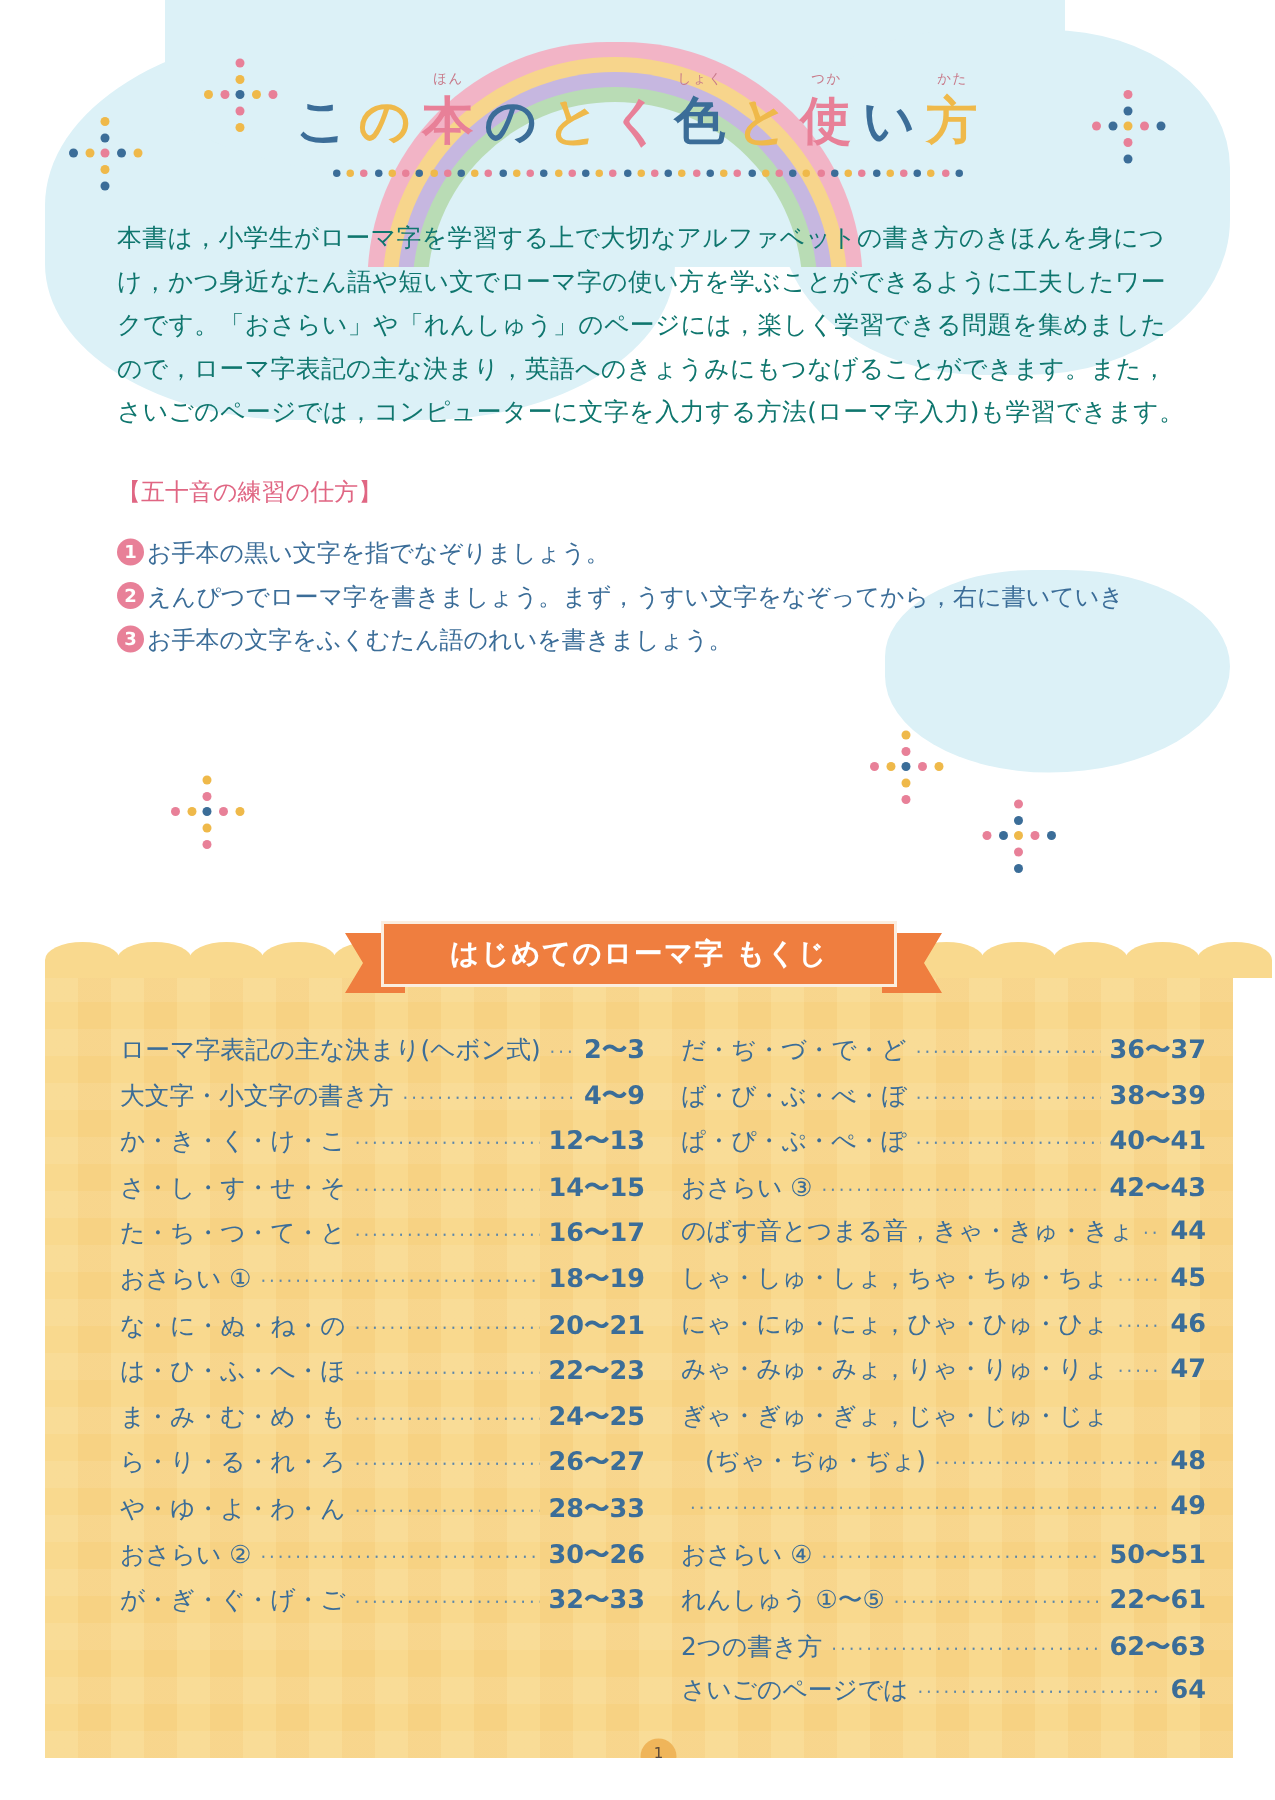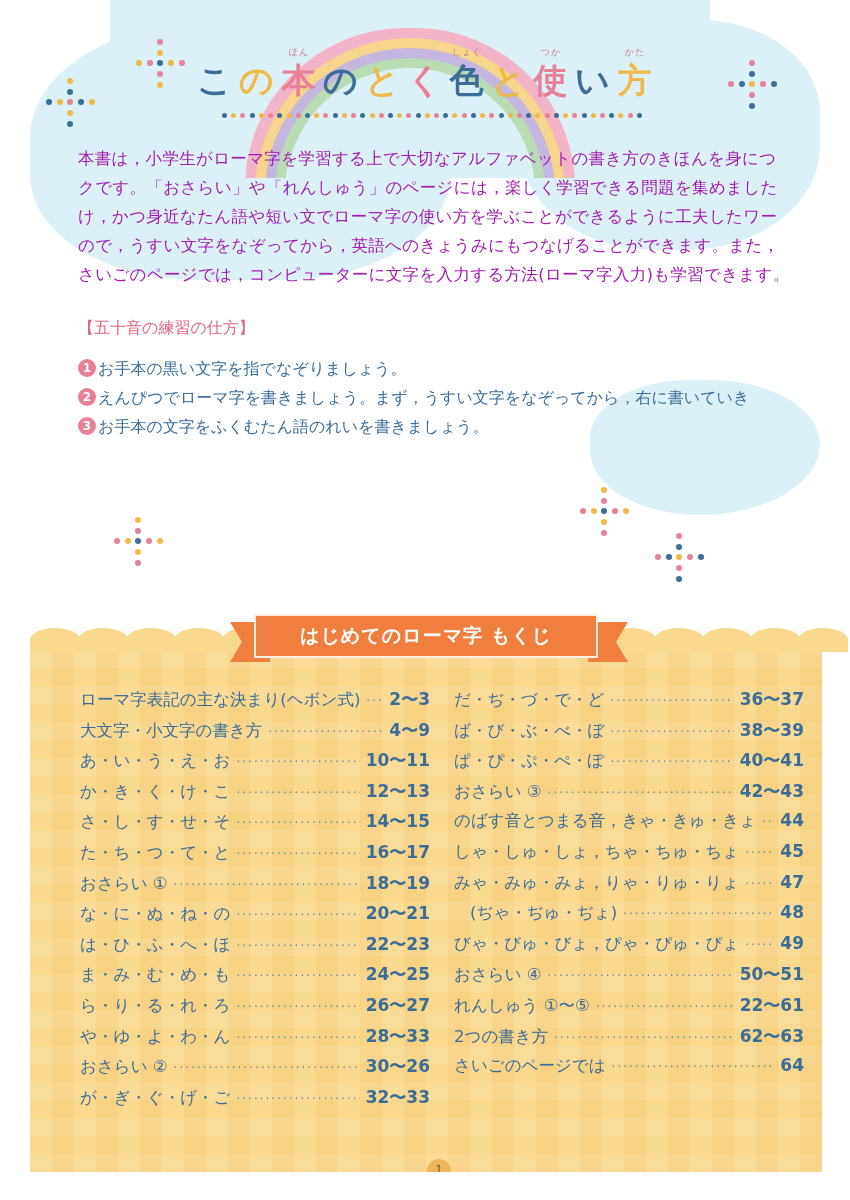--- a/index.html
+++ b/index.html
@@ -21,7 +21,7 @@
   .dots-row i { width: 5px; height: 5px; border-radius: 50%; display: block; }
 
   
-  .intro { position: absolute; left: 78px; top: 144px; width: 730px; font-size: 16.5px; line-height: 29px; color: #a21caf; letter-spacing: 0.3px; }
+  .intro { position: absolute; left: 78px; top: 144px; width: 730px; font-size: 16.5px; line-height: 29px; color: #0f766e; letter-spacing: 0.3px; }
   .intro p { white-space: nowrap; }
 
   .section-head { position: absolute; left: 78px; top: 318px; font-size: 16px; color: #e06683; }

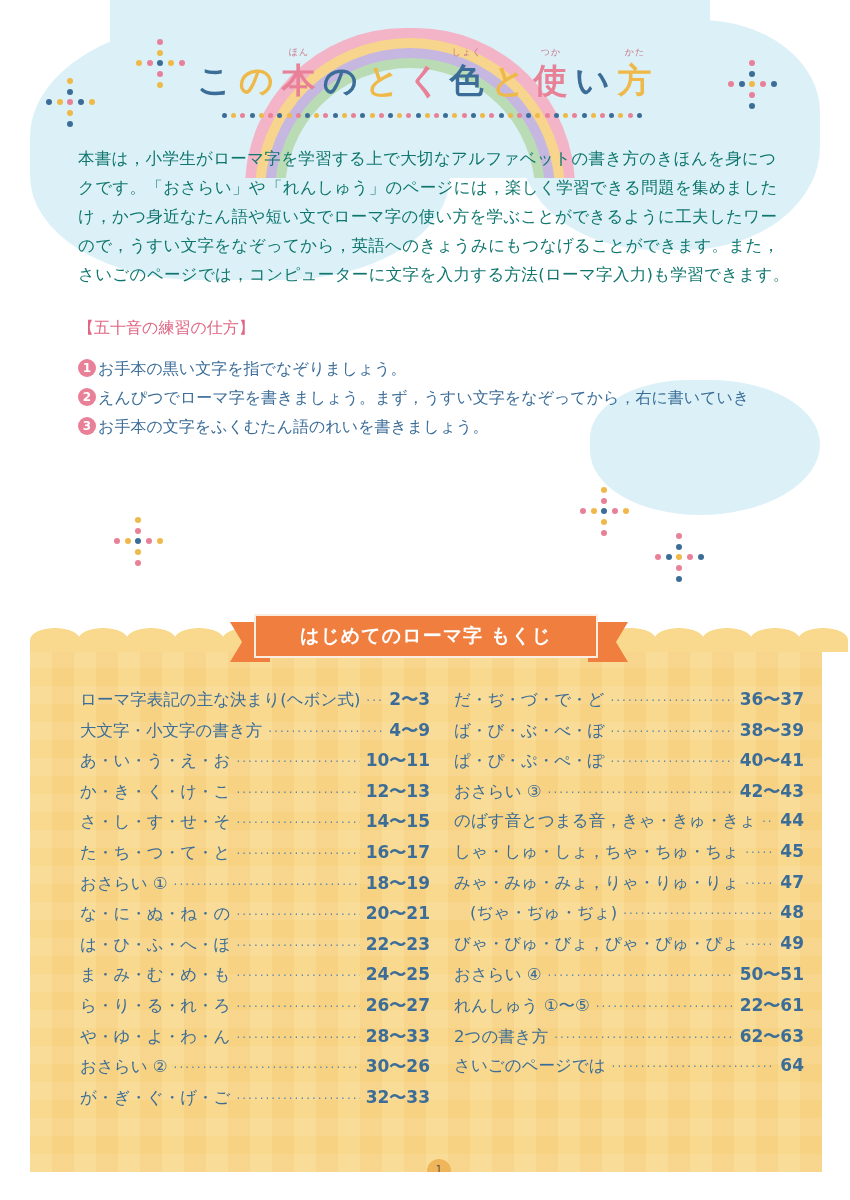--- a/index.html
+++ b/index.html
@@ -203,8 +203,8 @@
 
 <div class="intro" id="intro">
   <p>本書は，小学生がローマ字を学習する上で大切なアルファベットの書き方のきほんを身につ</p>
+  <p>け，かつ身近なたん語や短い文でローマ字の使い方を学ぶことができるように工夫したワー</p>
   <p>クです。「おさらい」や「れんしゅう」のページには，楽しく学習できる問題を集めました</p>
-  <p>け，かつ身近なたん語や短い文でローマ字の使い方を学ぶことができるように工夫したワー</p>
   <p>ので，うすい文字をなぞってから，英語へのきょうみにもつなげることができます。また，</p>
   <p>さいごのページでは，コンピューターに文字を入力する方法(ローマ字入力)も学習できます。</p>
 </div>

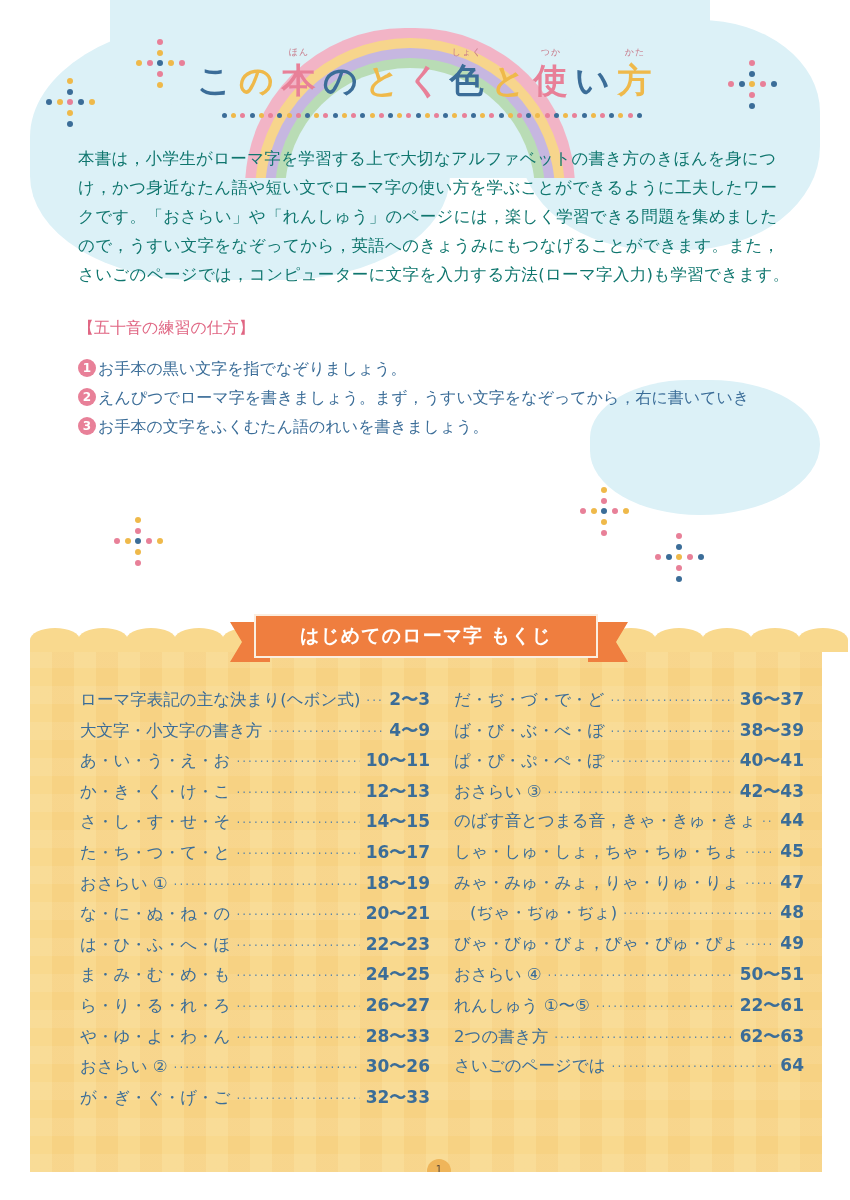--- a/index.html
+++ b/index.html
@@ -205,7 +205,7 @@
   <p>本書は，小学生がローマ字を学習する上で大切なアルファベットの書き方のきほんを身につ</p>
   <p>け，かつ身近なたん語や短い文でローマ字の使い方を学ぶことができるように工夫したワー</p>
   <p>クです。「おさらい」や「れんしゅう」のページには，楽しく学習できる問題を集めました</p>
-  <p>ので，うすい文字をなぞってから，英語へのきょうみにもつなげることができます。また，</p>
+  <p>ので，ローマ字表記の主な決まり，英語へのきょうみにもつなげることができます。また，</p>
   <p>さいごのページでは，コンピューターに文字を入力する方法(ローマ字入力)も学習できます。</p>
 </div>
 

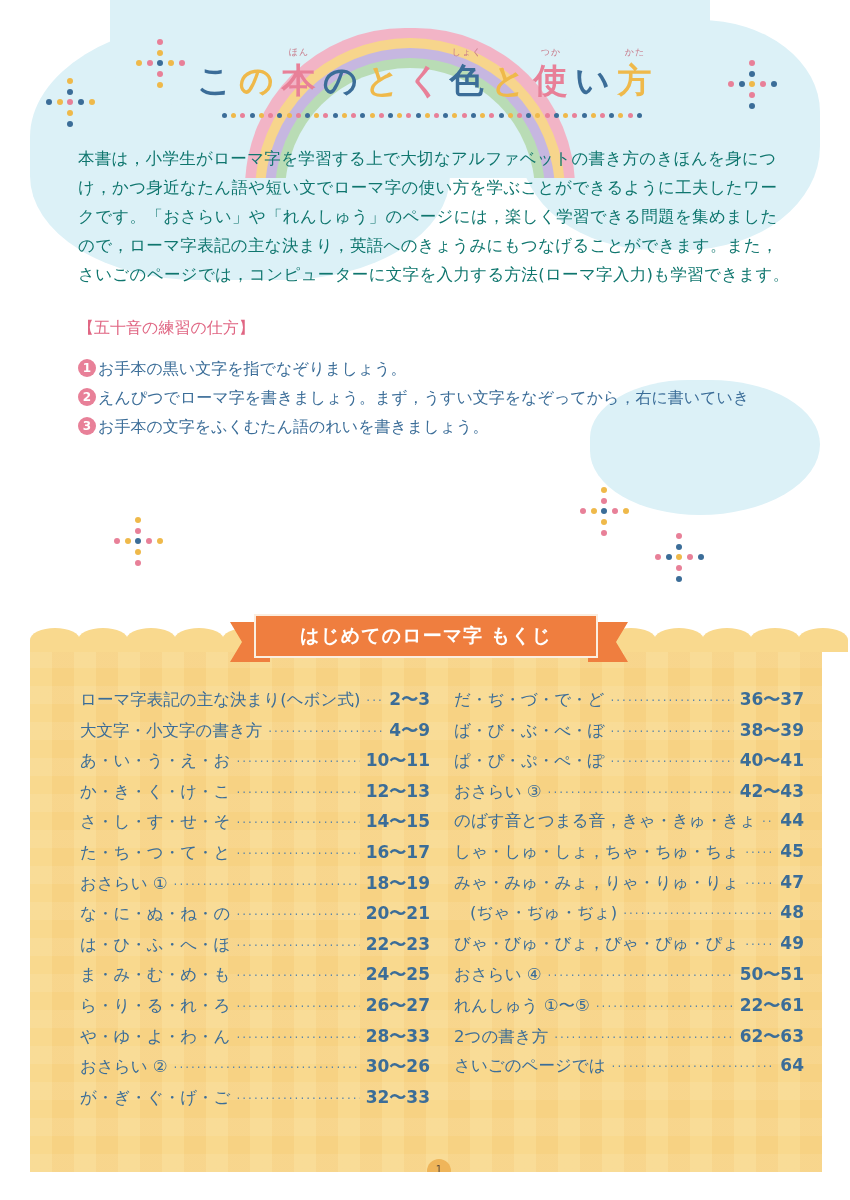--- a/index.html
+++ b/index.html
@@ -264,11 +264,6 @@
       <span class="page">4〜9</span>
     </div>
     <div class="toc-row">
-      <span class="label">あ・い・う・え・お</span>
-      <span class="leader"></span>
-      <span class="page">10〜11</span>
-    </div>
-    <div class="toc-row">
       <span class="label">か・き・く・け・こ</span>
       <span class="leader"></span>
       <span class="page">12〜13</span>

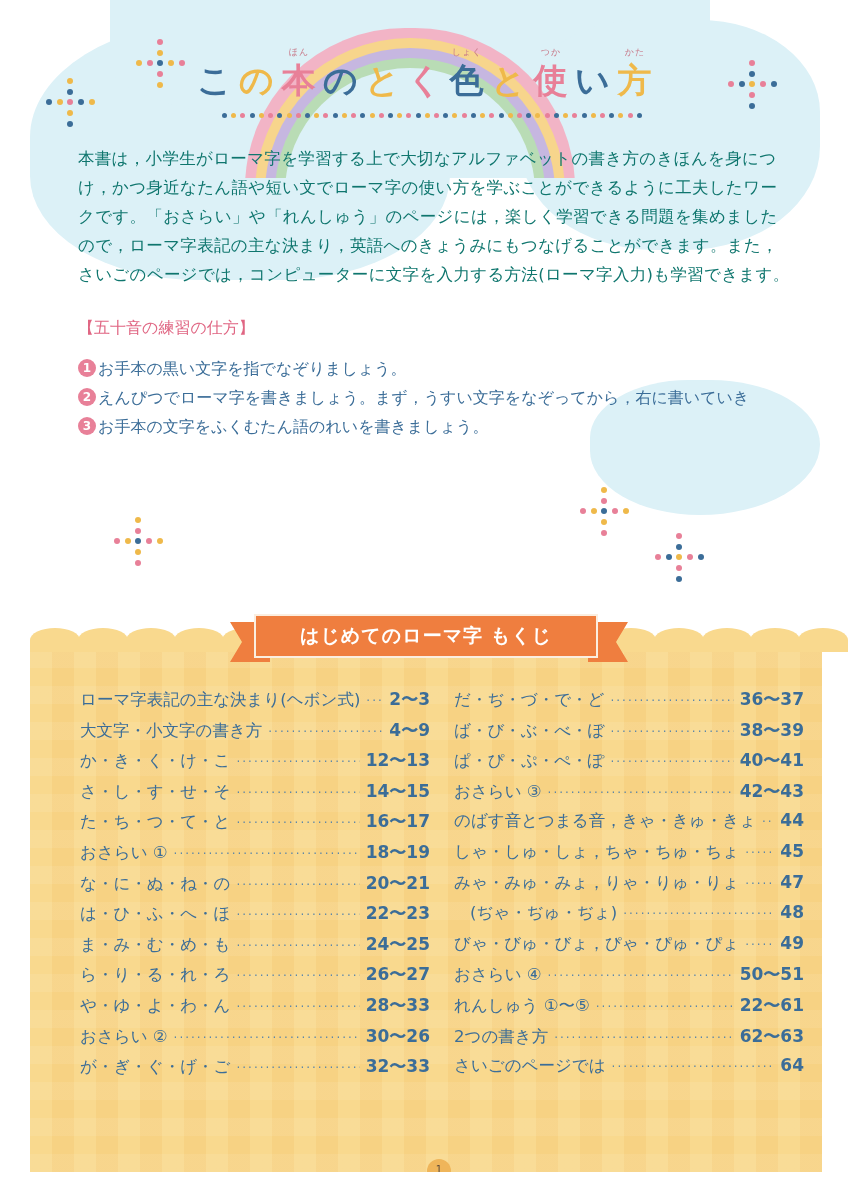--- a/index.html
+++ b/index.html
@@ -351,6 +351,11 @@
       <span class="page">45</span>
     </div>
     <div class="toc-row">
+      <span class="label">にゃ・にゅ・にょ，ひゃ・ひゅ・ひょ</span>
+      <span class="leader"></span>
+      <span class="page">46</span>
+    </div>
+    <div class="toc-row">
       <span class="label">みゃ・みゅ・みょ，りゃ・りゅ・りょ</span>
       <span class="leader"></span>
       <span class="page">47</span>

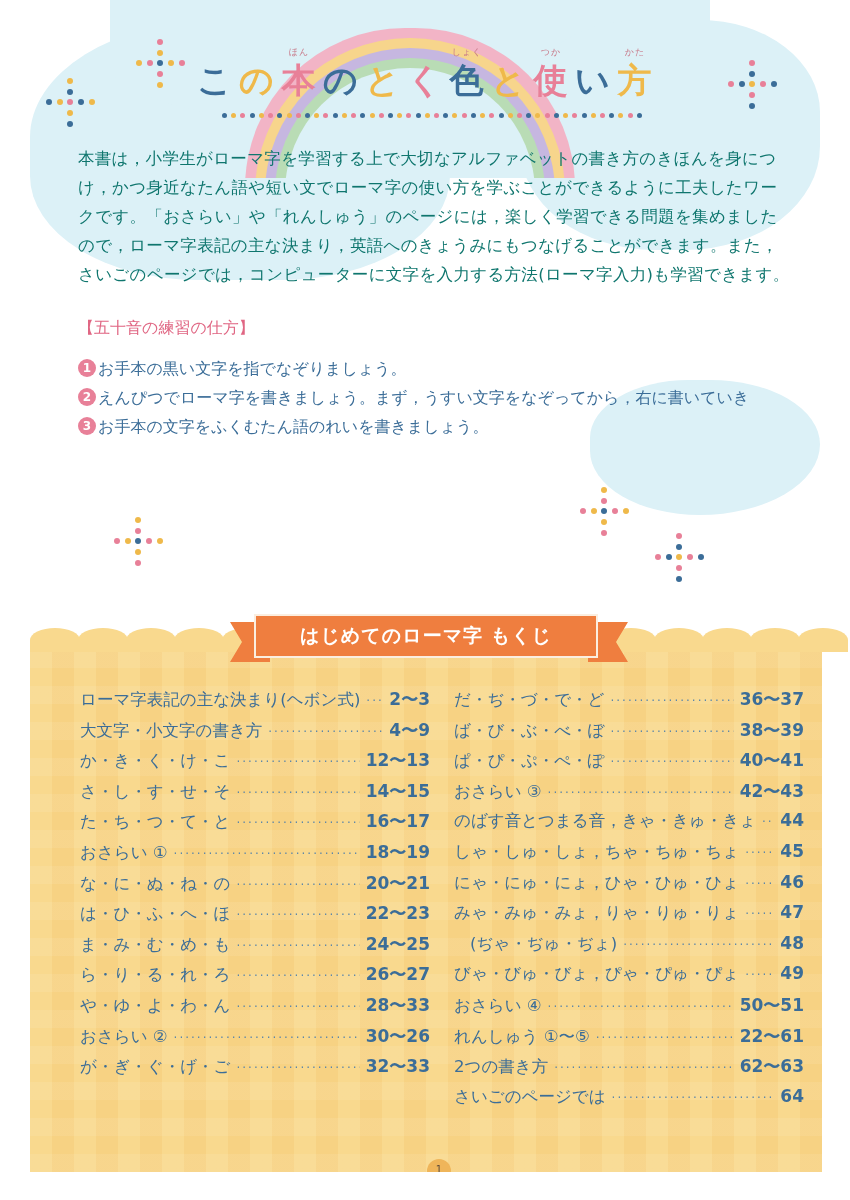--- a/index.html
+++ b/index.html
@@ -360,6 +360,11 @@
       <span class="leader"></span>
       <span class="page">47</span>
     </div>
+    <div class="toc-row nolead">
+      <span class="label">ぎゃ・ぎゅ・ぎょ，じゃ・じゅ・じょ</span>
+      <span class="leader"></span>
+      <span class="page"></span>
+    </div>
     <div class="toc-row cont">
       <span class="label">(ぢゃ・ぢゅ・ぢょ)</span>
       <span class="leader"></span>

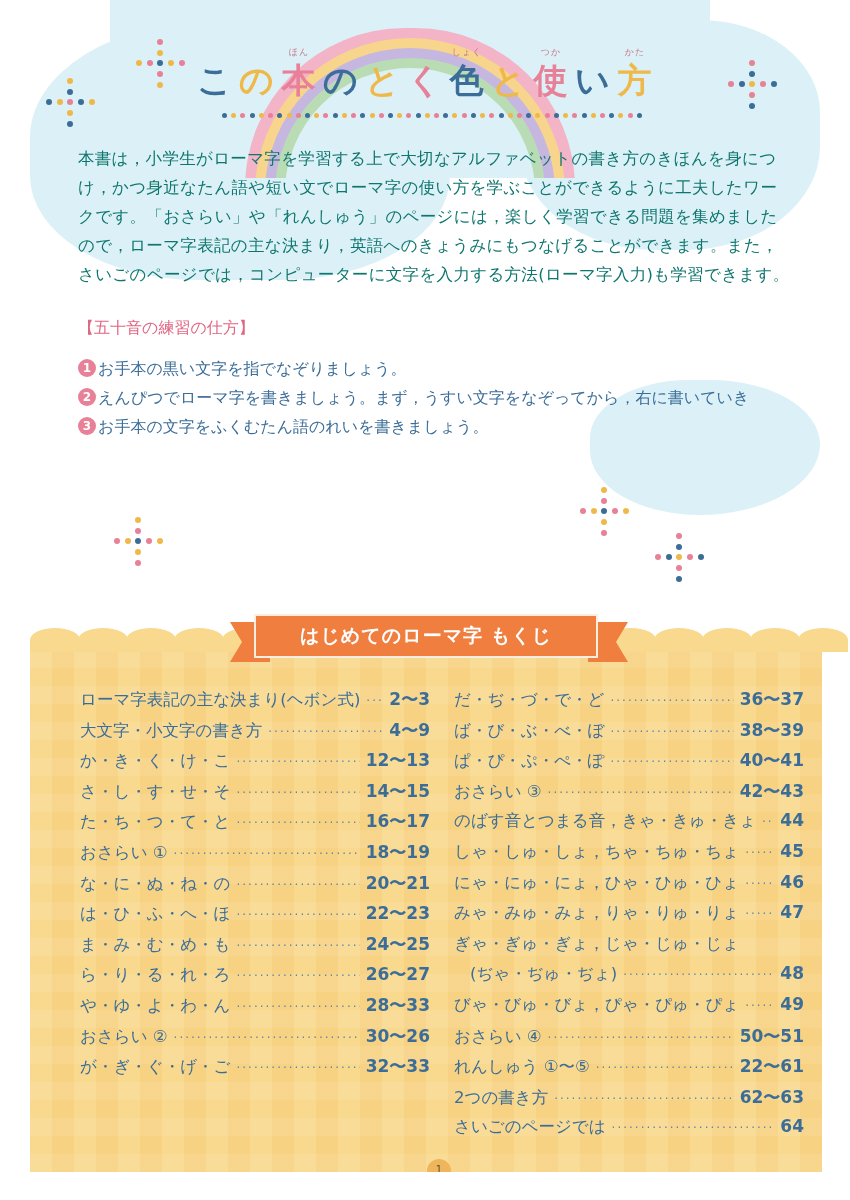--- a/index.html
+++ b/index.html
@@ -371,7 +371,6 @@
       <span class="page">48</span>
     </div>
     <div class="toc-row">
-      <span class="label">びゃ・びゅ・びょ，ぴゃ・ぴゅ・ぴょ</span>
       <span class="leader"></span>
       <span class="page">49</span>
     </div>

